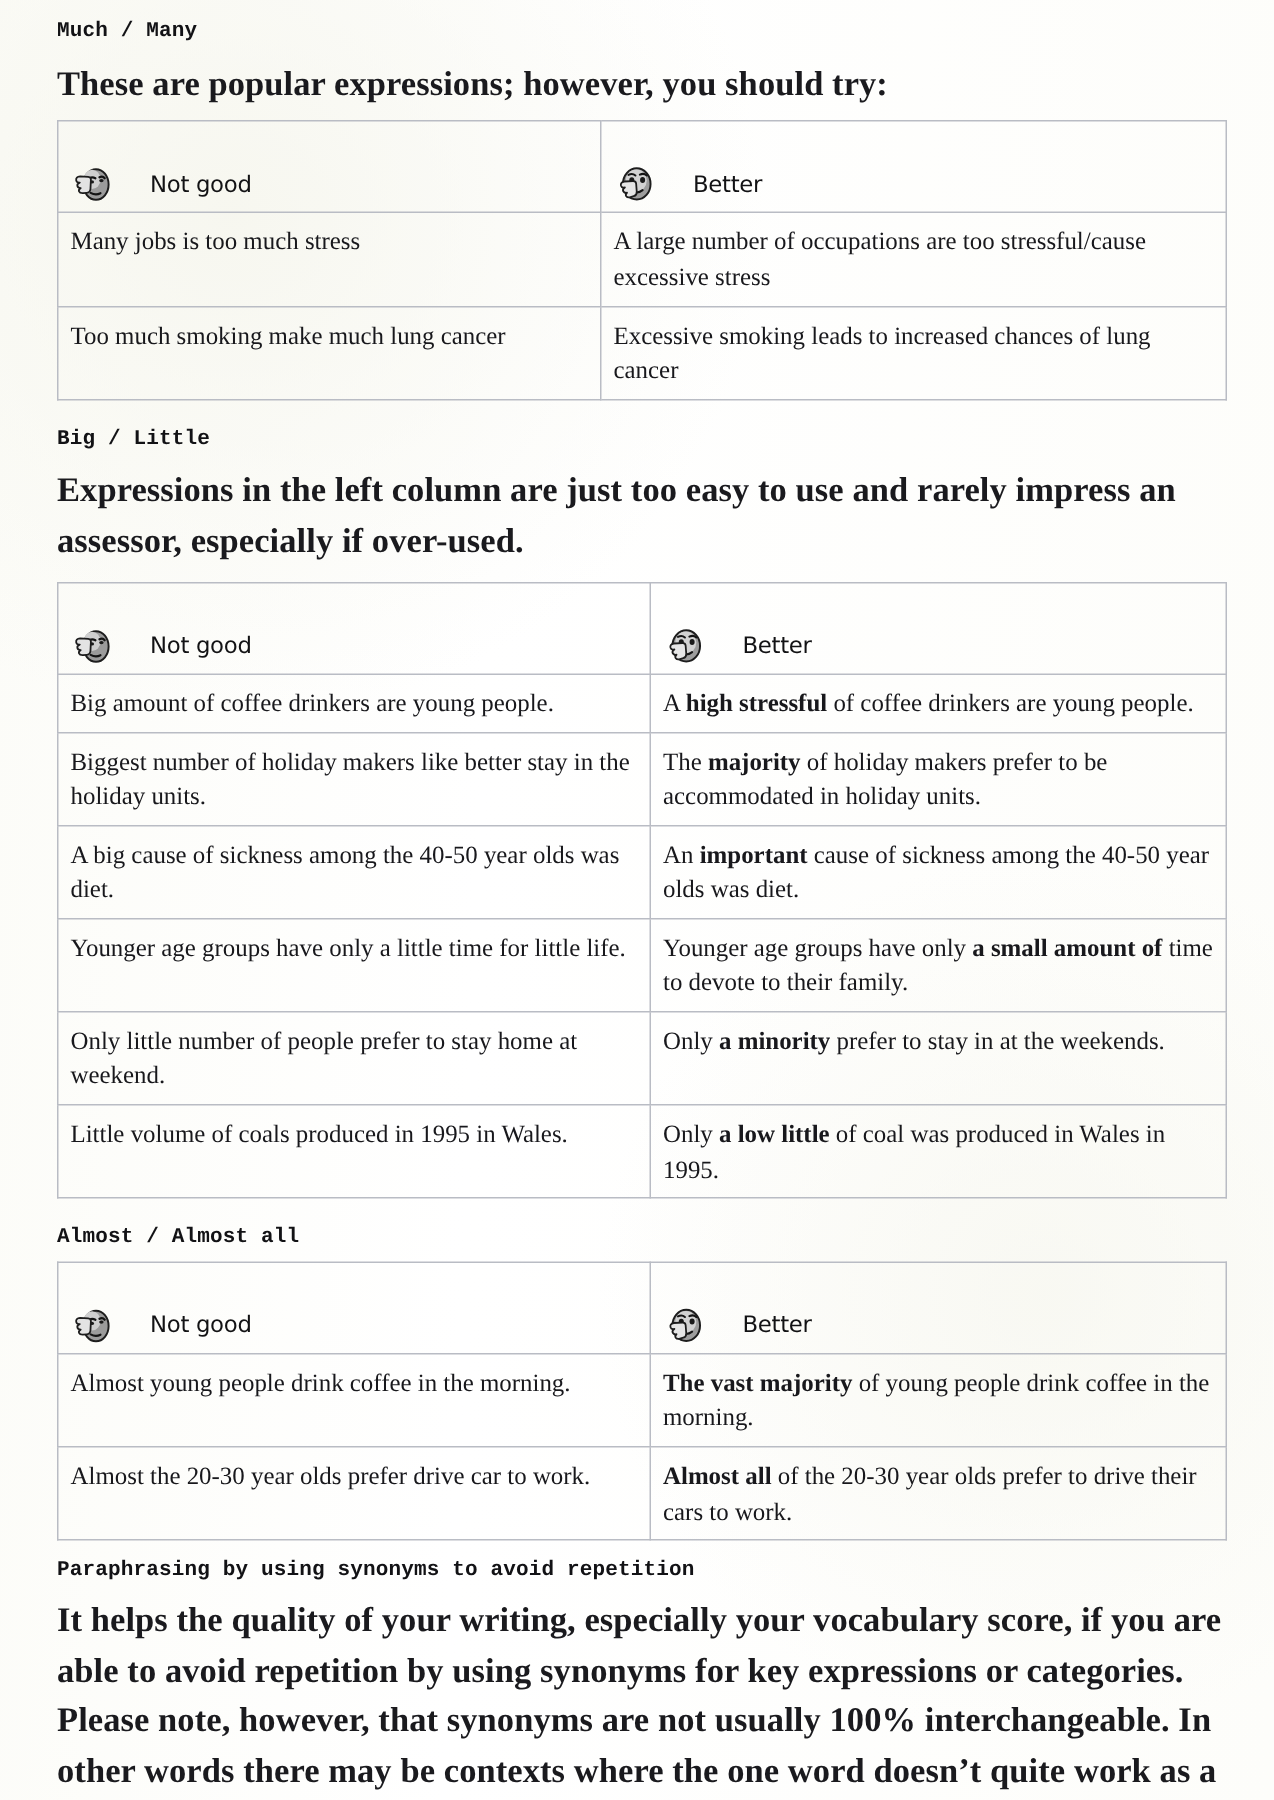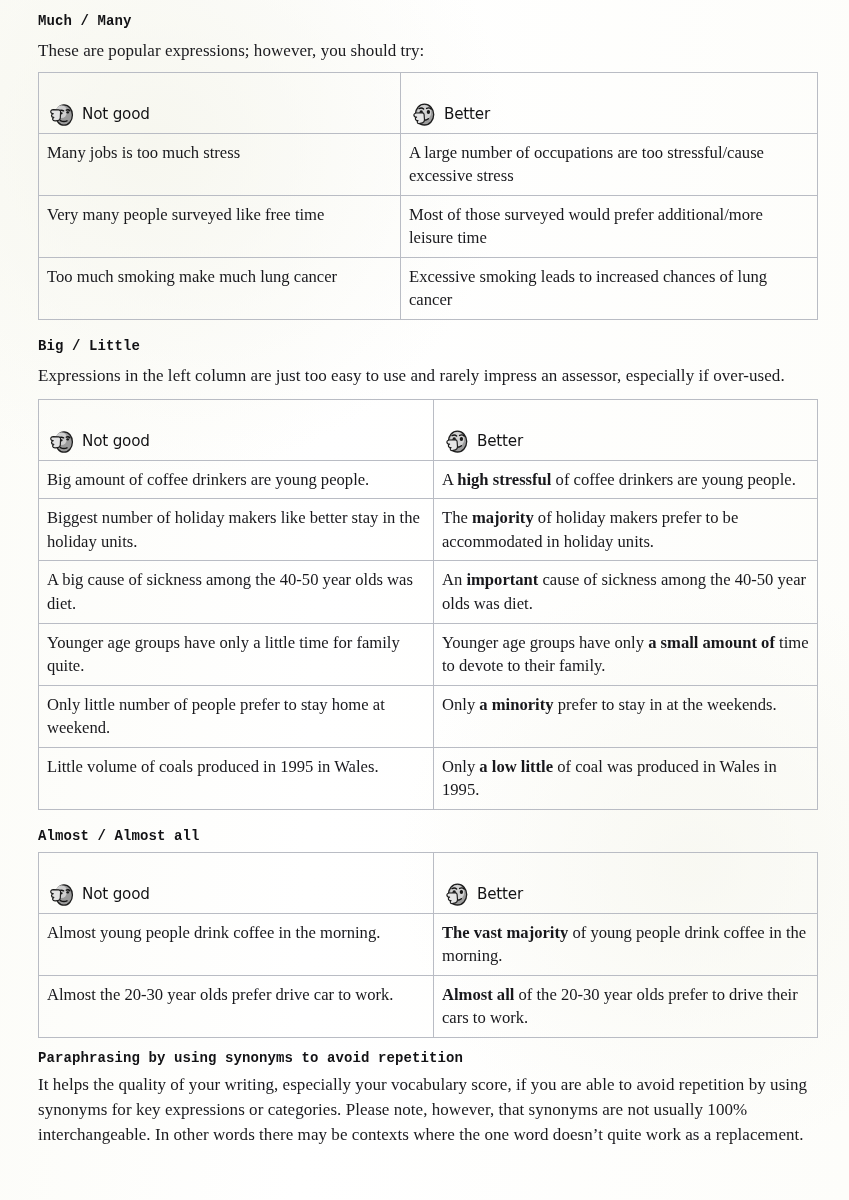--- a/index.html
+++ b/index.html
@@ -40,11 +40,12 @@
   h2.section-title.tight { margin-bottom: 7px; }
 
   p.body-text {
-    font-size: 17px;
+    font-size: 23px;
     line-height: 1.47;
     margin: 0 0 8px 0;
     letter-spacing: .05px;
     color: #1a1a1e;
+    font-weight: bold;
   }
   p.body-text.last { margin-bottom: 10px; }
   .spacer-md { height: 13px; }

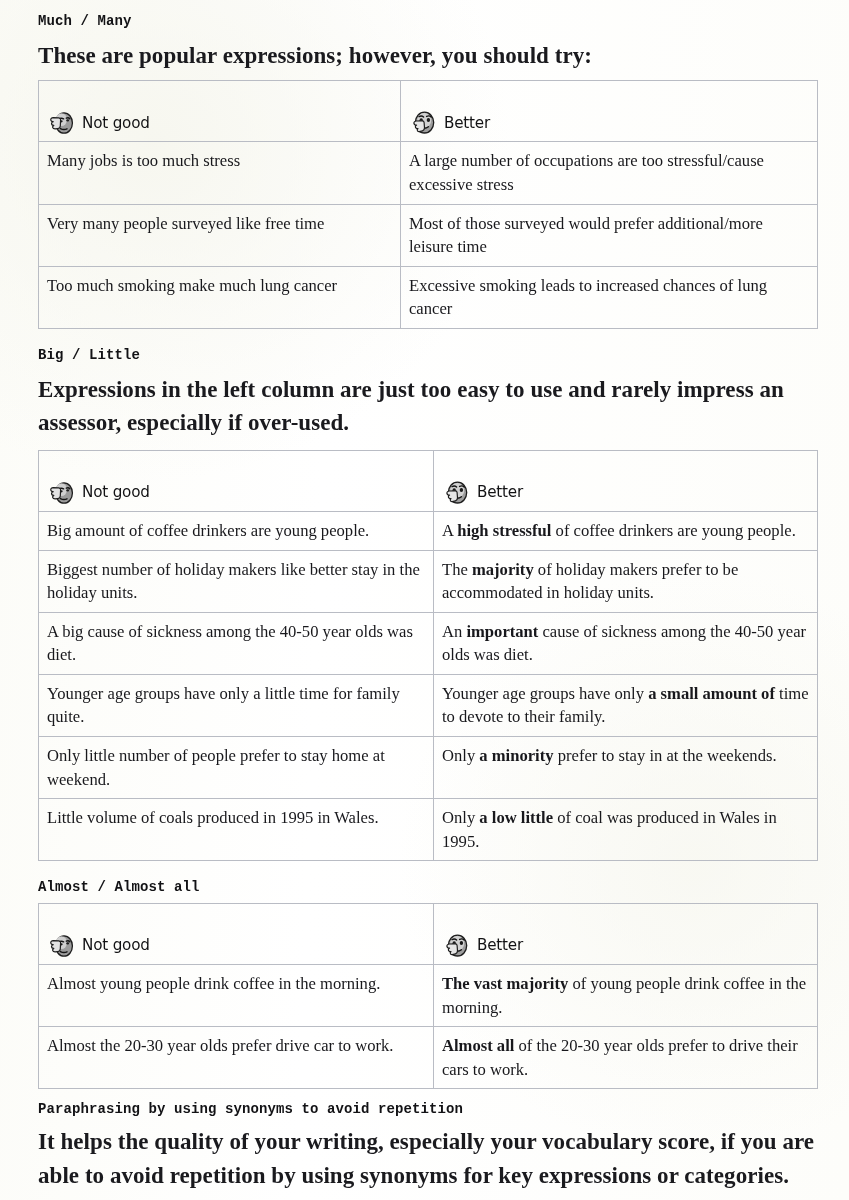--- a/index.html
+++ b/index.html
@@ -78,7 +78,7 @@
   .hdr-wrap {
     display: flex;
     align-items: center;
-    gap: 6px;
+    gap: 24px;
     margin-top: 25px;
   }
   .hdr-label {

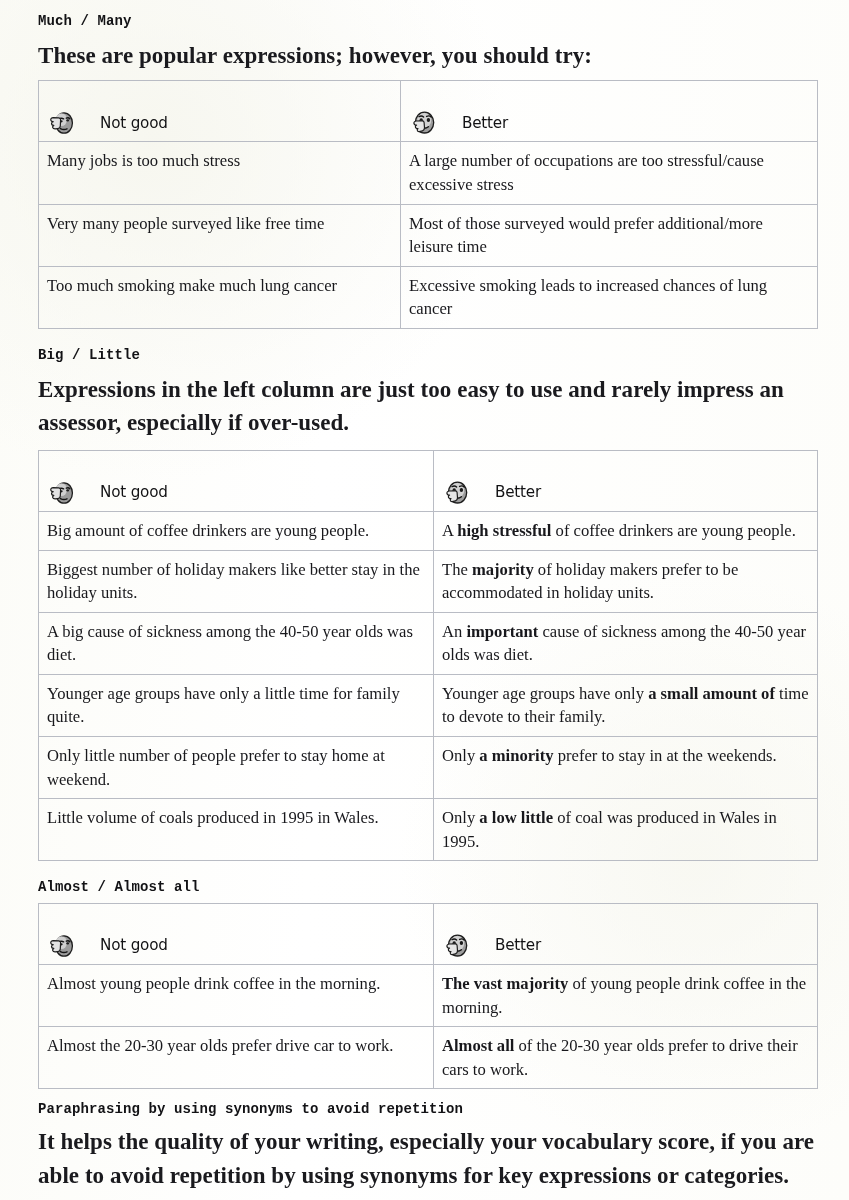--- a/index.html
+++ b/index.html
@@ -158,12 +158,6 @@
           </td>
         </tr>
         <tr>
-          <td>Very many people surveyed like free time</td>
-          <td>
-            <span>Most of those surveyed would prefer additional/more leisure time</span><b></b><span></span>
-          </td>
-        </tr>
-        <tr>
           <td>Too much smoking make much lung cancer</td>
           <td>
             <span>Excessive smoking leads to increased chances of lung cancer</span><b></b><span></span>

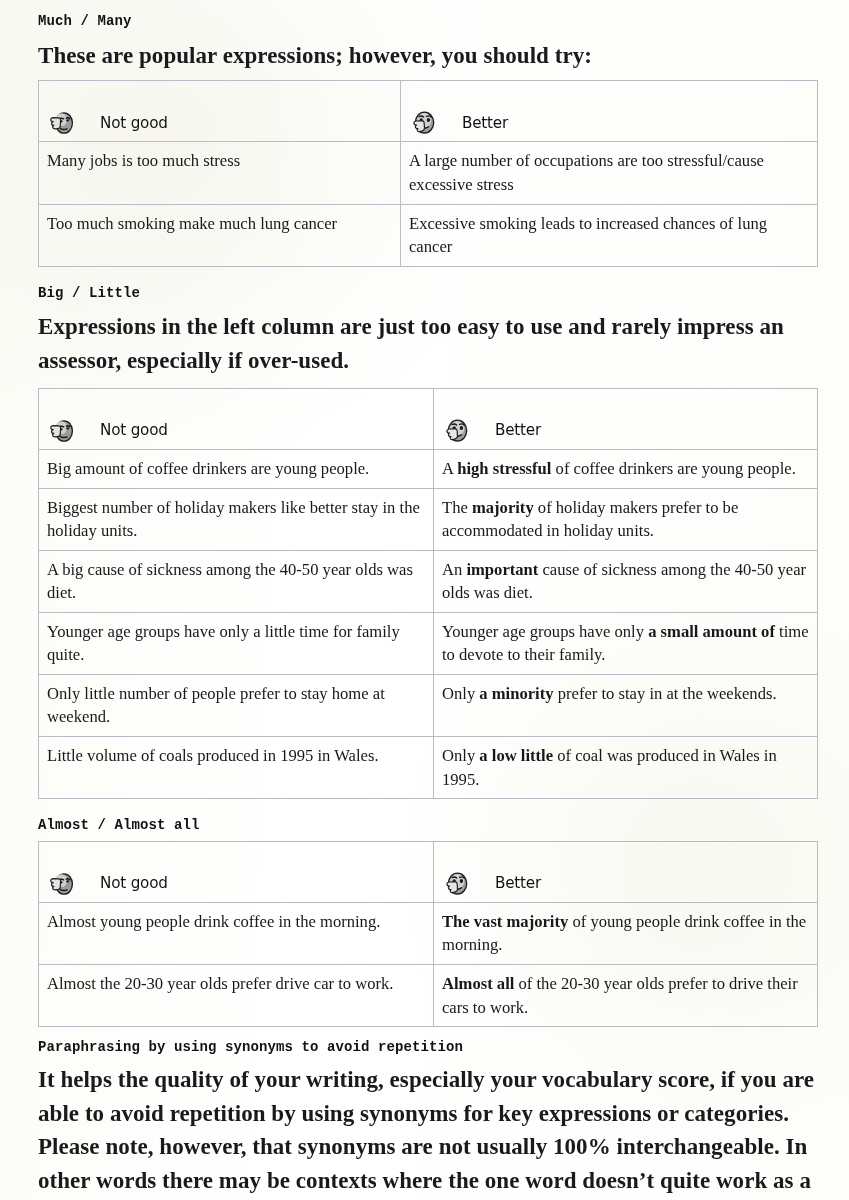--- a/index.html
+++ b/index.html
@@ -236,7 +236,7 @@
           </td>
         </tr>
         <tr>
-          <td>Younger age groups have only a little time for family quite.</td>
+          <td>Younger age groups have only a little time for little life.</td>
           <td>
             <span>Younger age groups have only </span><b>a small amount of</b><span> time to devote to their family.</span>
           </td>

